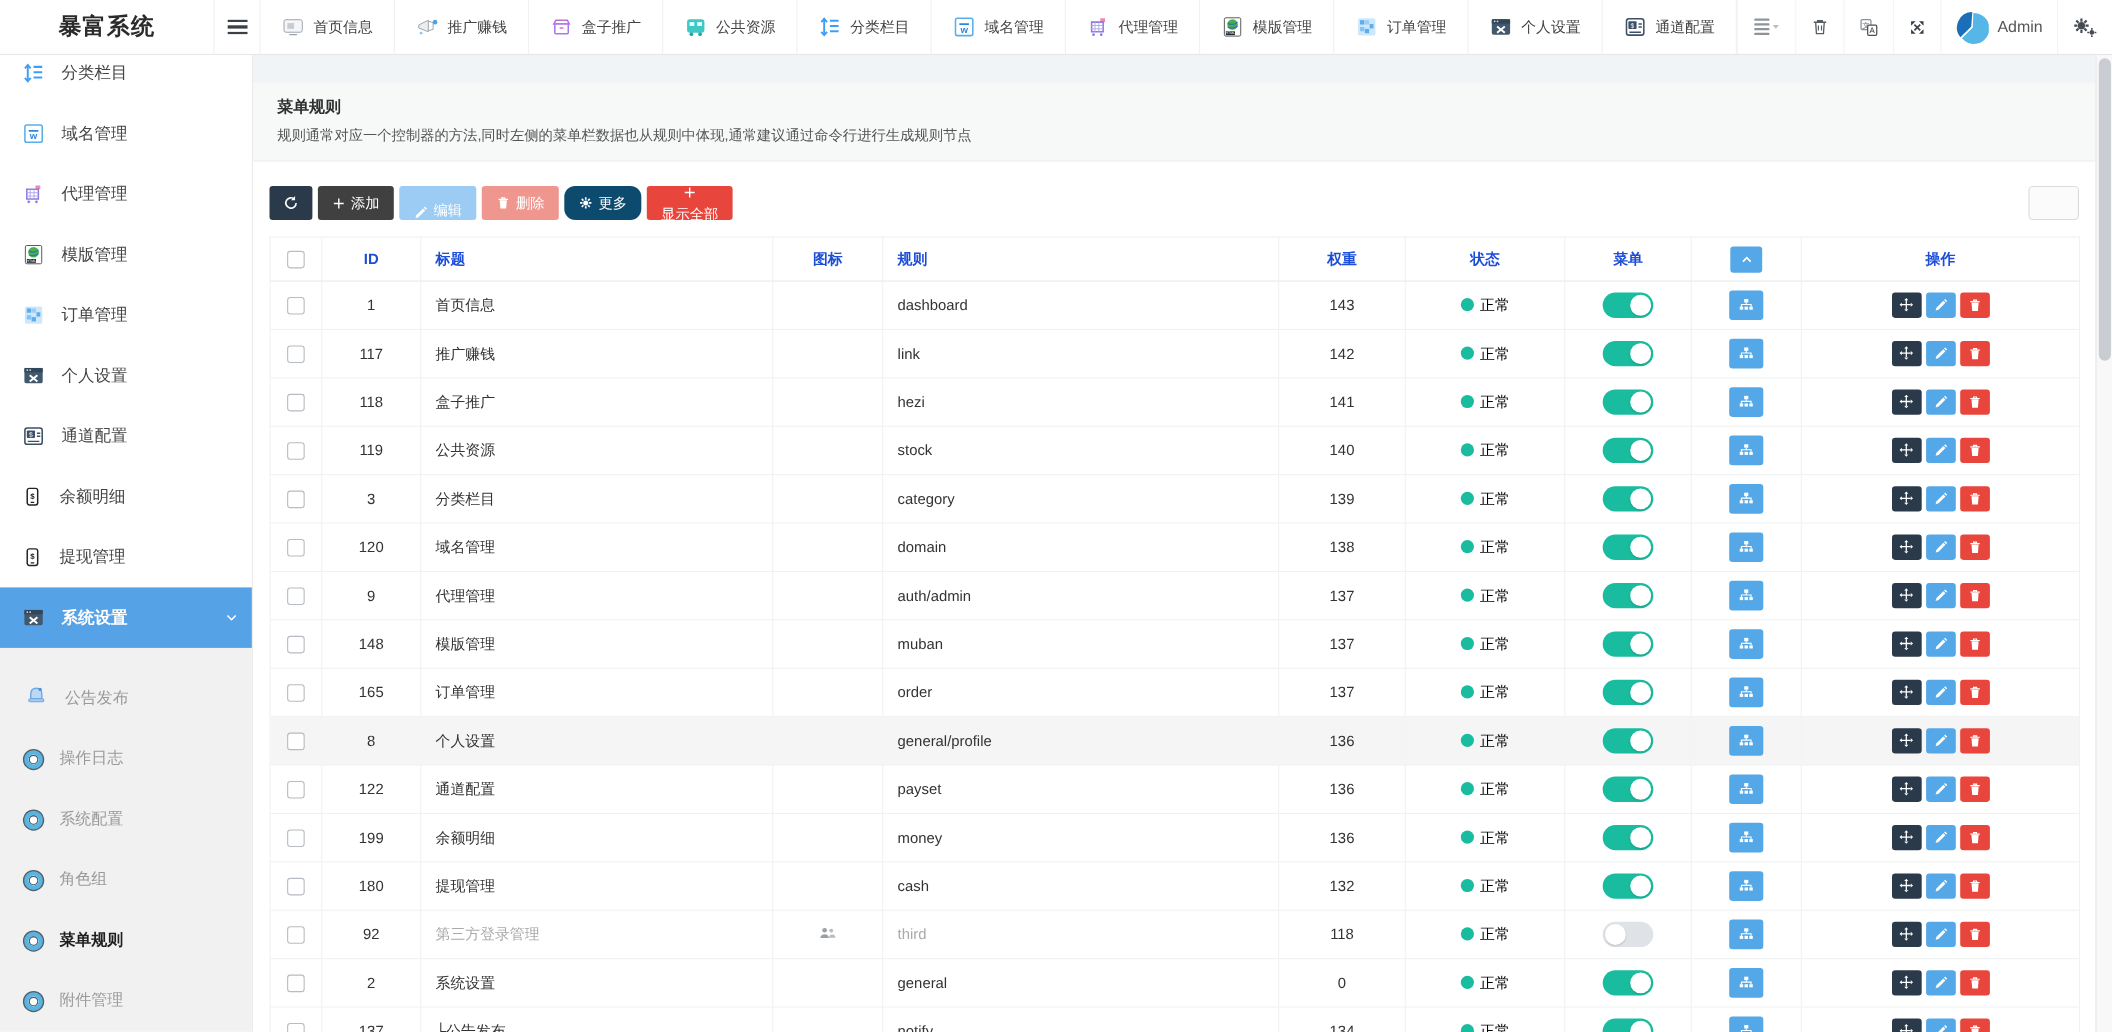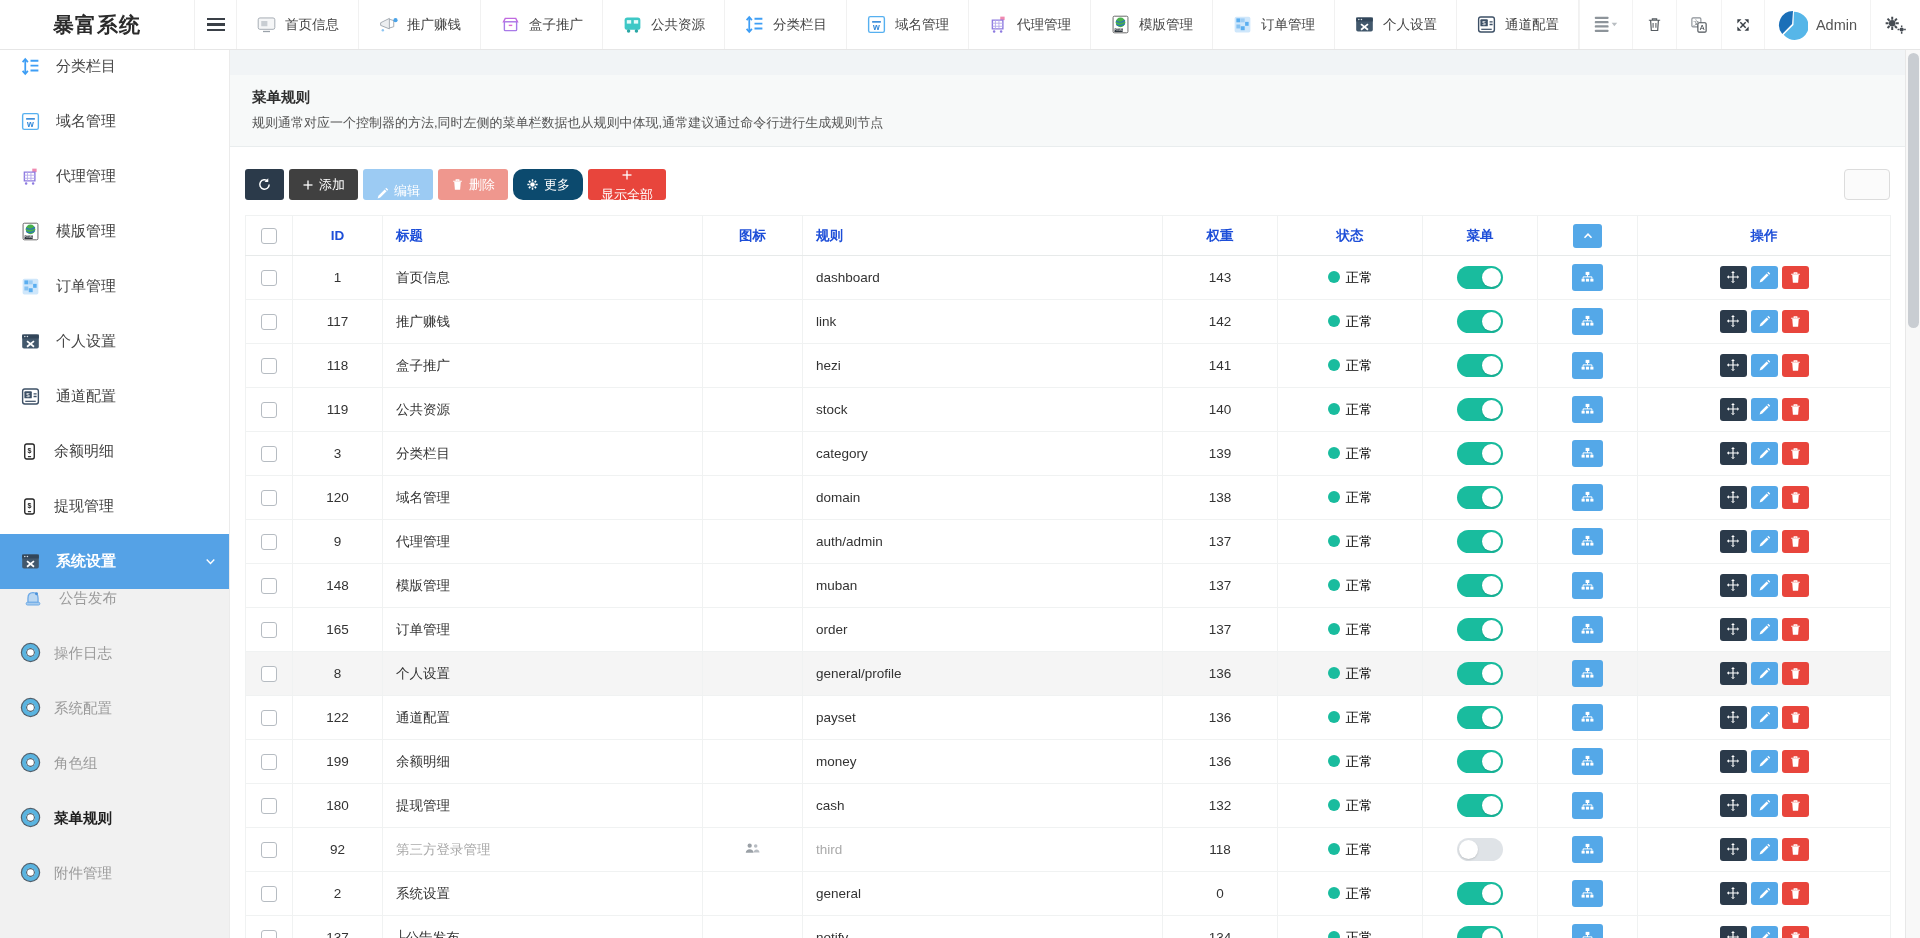--- a/index.html
+++ b/index.html
@@ -34,7 +34,7 @@
   .side-item .lbl { flex:1; }
   .side-item.active { background:#55a2e6; color:#fff; font-weight:bold; }
   .submenu { list-style:none; background:#f1f1f1; padding-bottom:400px; }
-  .sub-item { height:55px; display:flex; align-items:flex-start; gap:15px; padding:0 12px 0 22px;
+  .sub-item { height:55px; display:flex; align-items:flex-end; gap:15px; padding:0 12px 0 22px;
     font-size:14.5px; color:#9a9a9a; cursor:pointer; }
   .sub-item.active { color:#1f1f1f; font-weight:bold; }
   .ring { display:inline-block; width:17px; height:17px; border-radius:50%;

